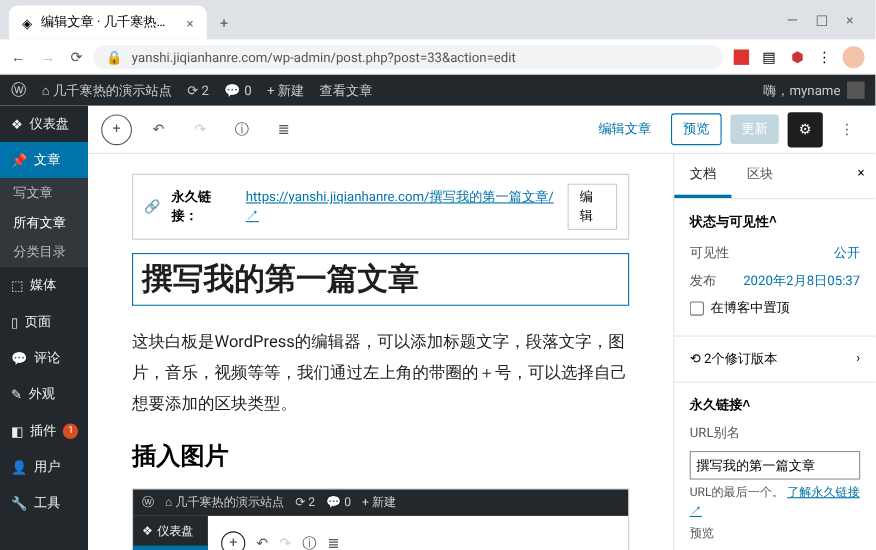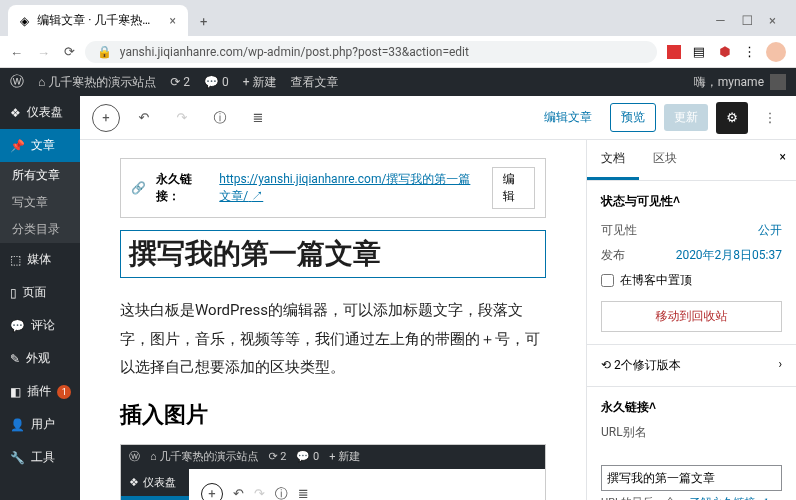--- a/index.html
+++ b/index.html
@@ -53,7 +53,7 @@
 .ss-content{flex:1;padding:8px}
 .ss-tb{display:flex;gap:10px;padding:6px 4px;align-items:center;color:#555}
 .ss-tb .add{border:1px solid #1e1e1e;border-radius:50%;width:22px;height:22px;display:flex;align-items:center;justify-content:center;position:relative}
-.inspector{width:210px;border-left:1px solid #e2e4e7;font-size:12px}
+.inspector{width:184px;border-left:1px solid #e2e4e7;font-size:12px}
 .tabs{display:flex;border-bottom:1px solid #e2e4e7}
 .tabs .tab-btn{padding:10px 14px;color:#555}
 .tabs .tab-btn.active{border-bottom:3px solid #0073aa;color:#1e1e1e;font-weight:500}

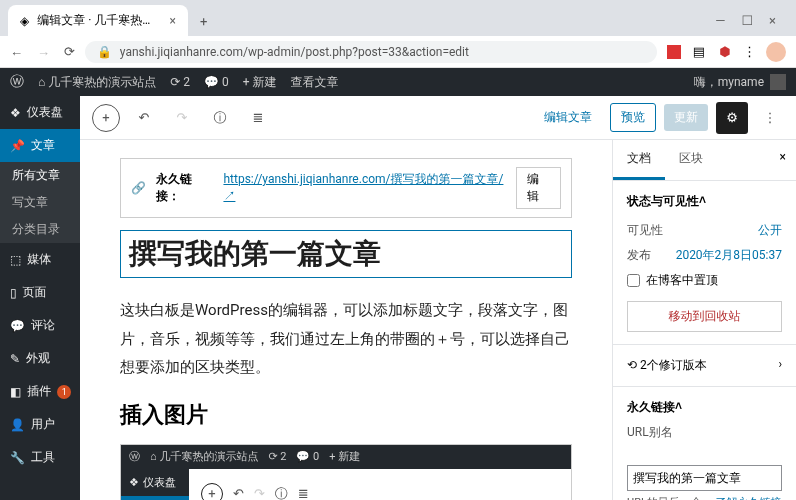--- a/index.html
+++ b/index.html
@@ -127,8 +127,8 @@
         <span>📌</span>
         <span>文章</span>
       </div>
+<div class="sb-sub">写文章</div>
 <div class="sb-sub active">所有文章</div>
-<div class="sb-sub">写文章</div>
 <div class="sb-sub">分类目录</div>
 <div class="sb-item">
         <span>⬚</span>

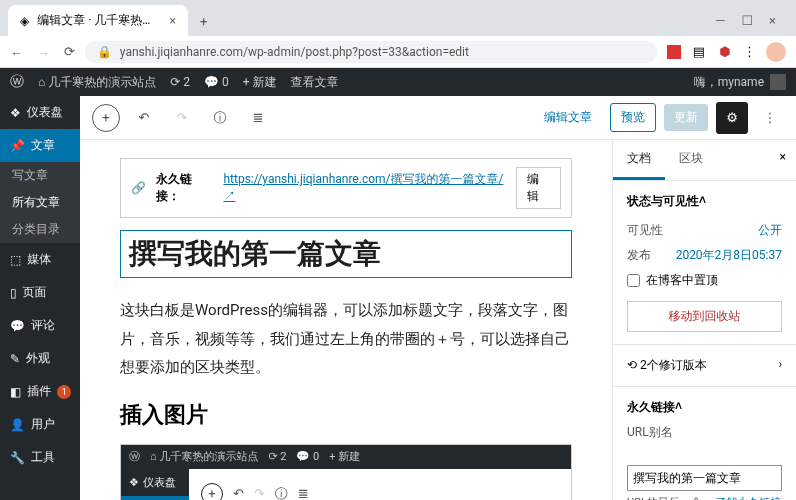--- a/index.html
+++ b/index.html
@@ -243,7 +243,6 @@
               <input type="checkbox" style="">
               <span>在博客中置顶</span>
             </div>
-<div class="trash-btn">移动到回收站</div>
 </div>
 <div class="panel" style="display:flex;justify-content:space-between">
             <span>⟲ <span>2个修订版本</span></span>

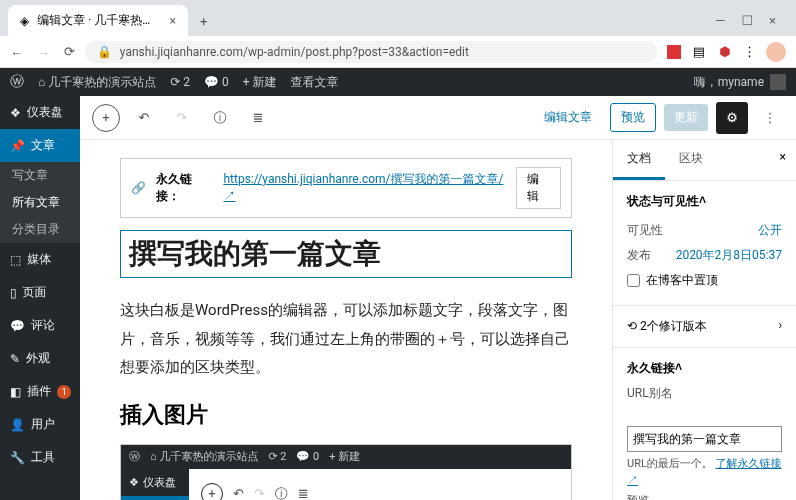--- a/index.html
+++ b/index.html
@@ -253,7 +253,7 @@
               <span>永久链接</span>
               <span>˄</span>
             </div>
-<div style="color:#555;margin-bottom:20px">URL别名</div>
+<div style="color:#555;margin-bottom:4px">URL别名</div>
 <input class="url-input" value="撰写我的第一篇文章" style="">
 <div class="small"><span>URL的最后一个。</span> <a><span>了解永久链接</span> ↗</a></div>
 <div class="small" style="margin-top:4px">预览</div>

